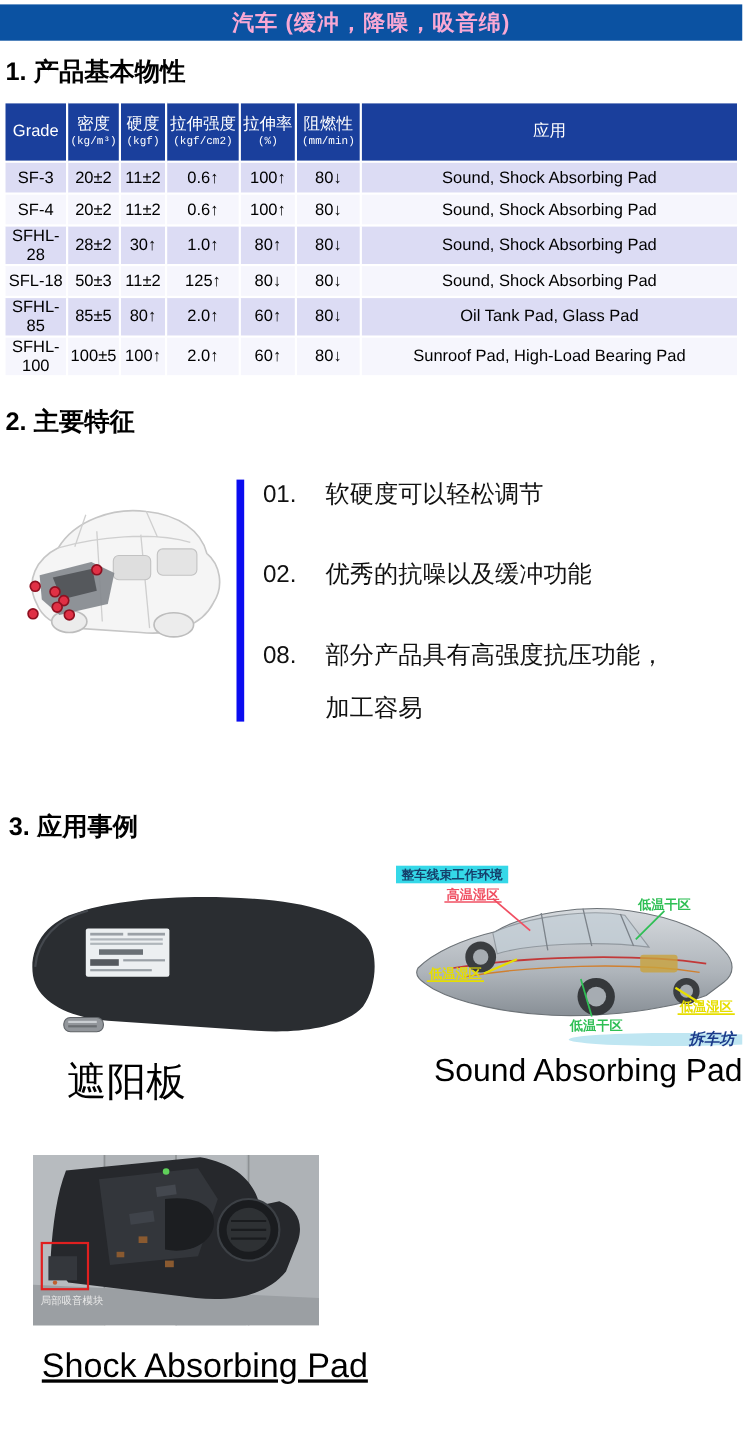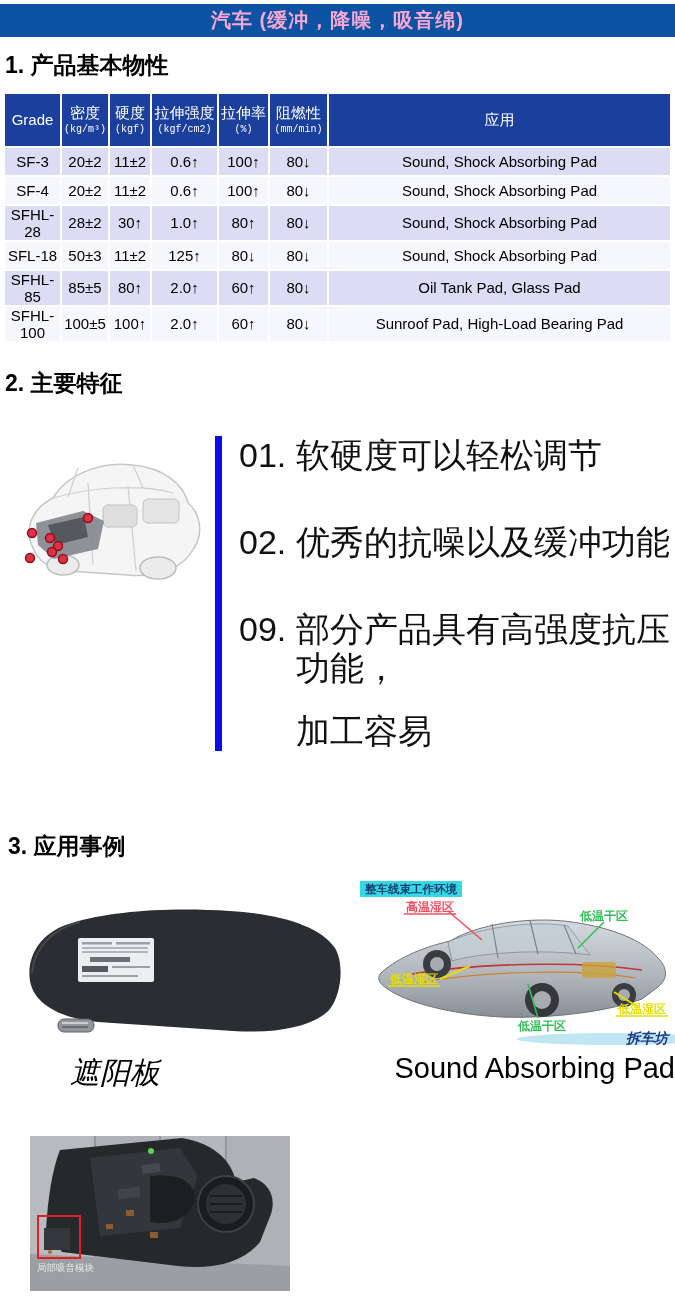--- a/index.html
+++ b/index.html
@@ -35,7 +35,7 @@
   .features { display:flex; margin-top:39px; }
   .car-sketch-box { width:215px; flex-shrink:0; padding:17px 0 0 8px; }
   .feature-list { border-left:7px solid #0a0cf0; padding-left:17px; }
-  .feature { display:flex; font-size:34px; line-height:1.15; margin-bottom:48px; color:#111; }
+  .feature { display:flex; font-size:22px; line-height:1.15; margin-bottom:48px; color:#111; }
   .feature:last-child { margin-bottom:0; }
   .feature .fnum { width:57px; flex-shrink:0; }
   .feature .fline2 { margin-top:23px; }

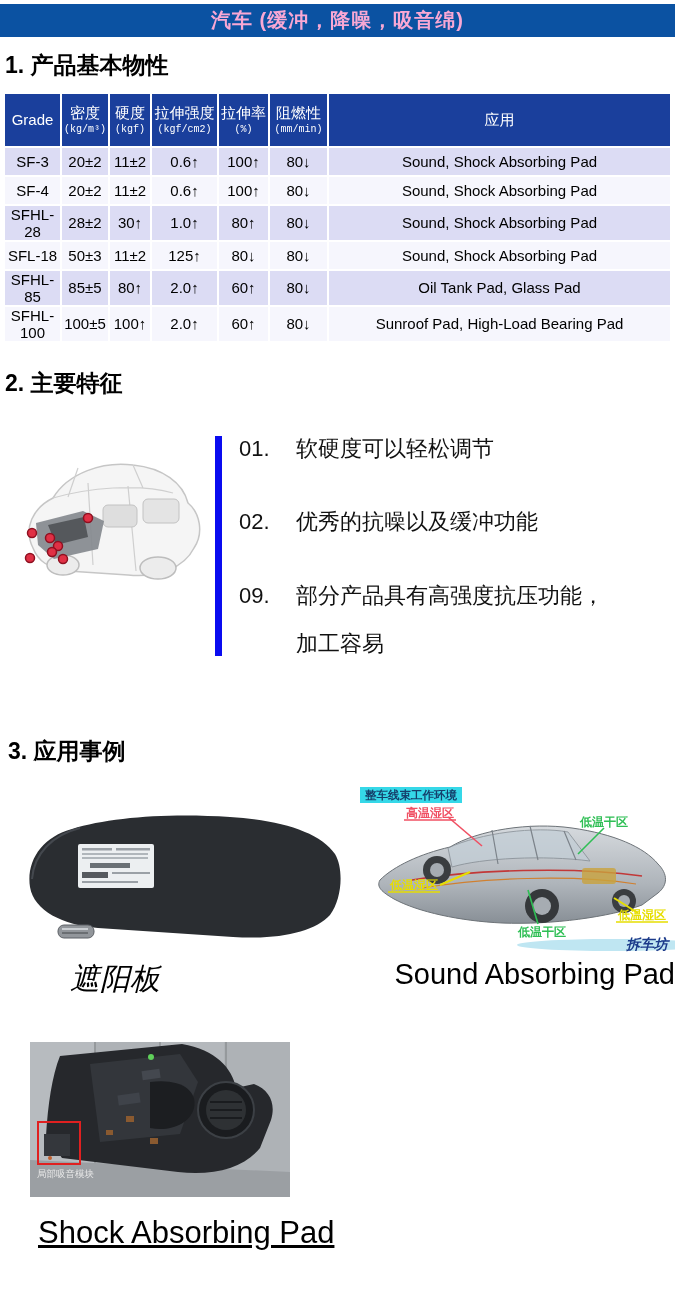--- a/index.html
+++ b/index.html
@@ -198,7 +198,7 @@
           </span>
         </div>
         <div class="feature">
-          <span class="fnum">09.</span>
+          <span class="fnum">08.</span>
           <span class="ftext">
             <div>部分产品具有高强度抗压功能，</div>
             <div class="fline2">加工容易</div>

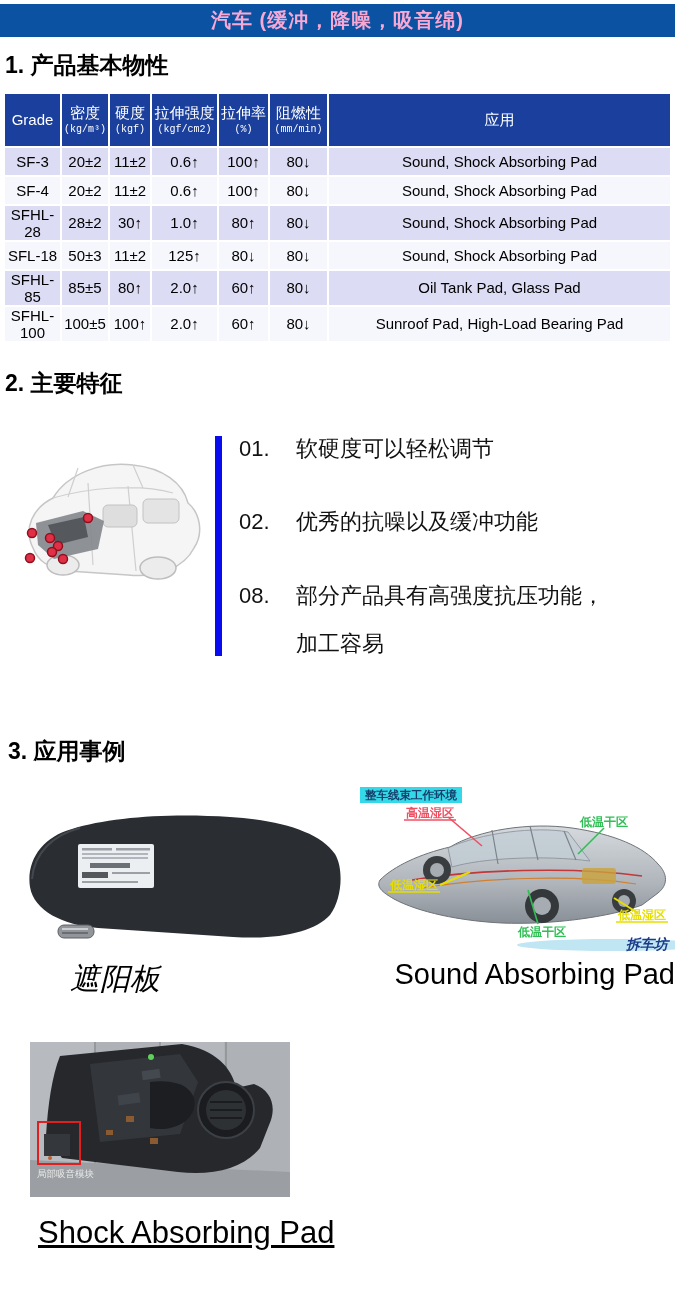--- a/index.html
+++ b/index.html
@@ -44,7 +44,7 @@
   .fig { display:flex; flex-direction:column; }
   .fig-visor { width:352px; flex-shrink:0; }
   .fig-visor svg { margin:25px 0 0 20px; }
-  .fig-visor .caption { width:190px; margin:8px 0 0 20px; text-align:center; font-size:30px;font-style:italic; }
+  .fig-visor .caption { width:190px; margin:8px 0 0 20px; text-align:center; font-size:36px; }
   .fig-sound { width:323px; }
   .fig-sound .caption { text-align:right; font-size:29px; margin-top:4px; }
   .apps-row2 { margin:42px 0 0 30px; }

